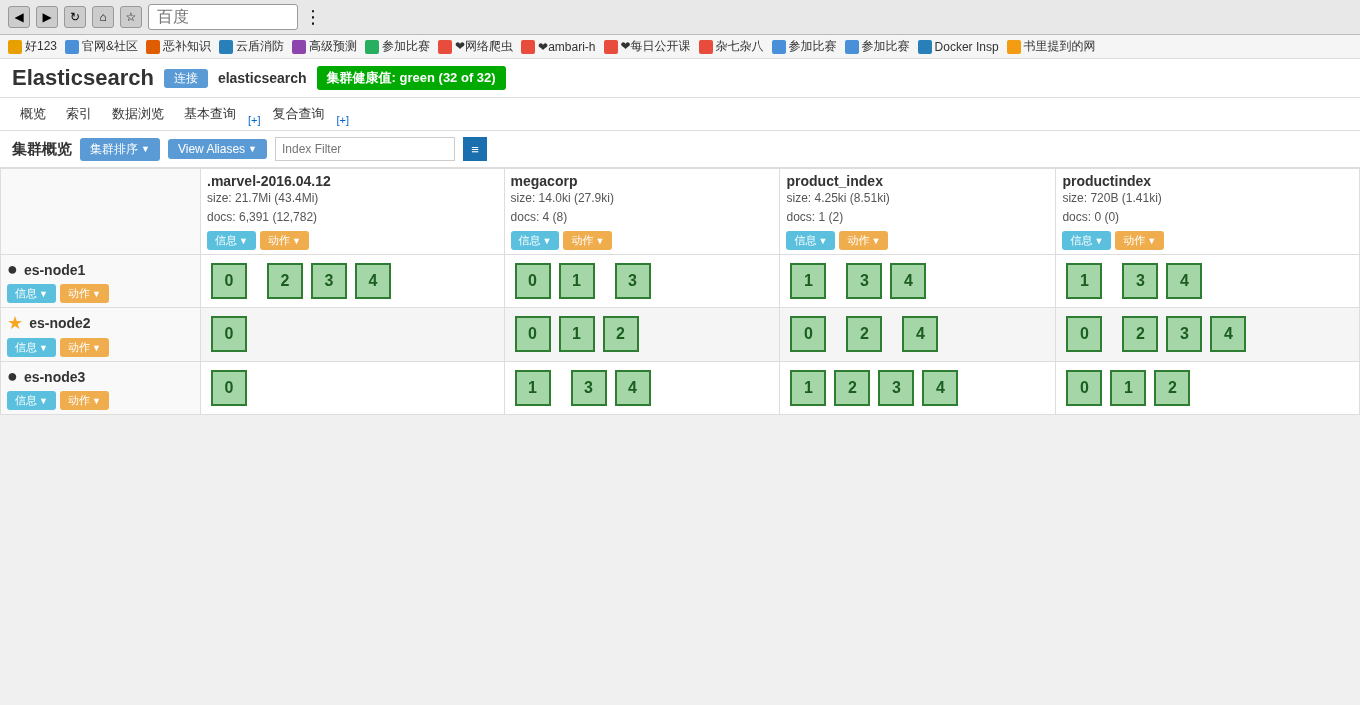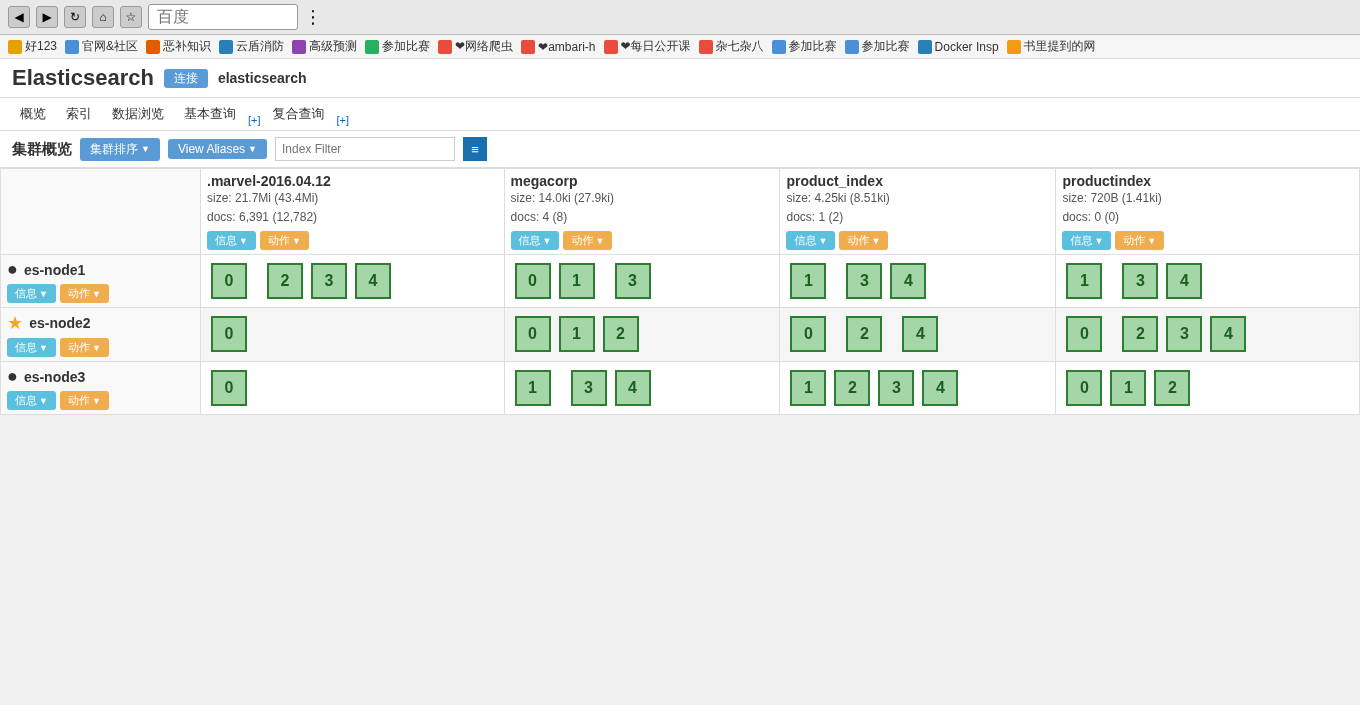--- a/index.html
+++ b/index.html
@@ -141,6 +141,7 @@
   <span class="app-title">Elasticsearch</span>
   <button class="connect-btn">连接</button>
   <span class="cluster-name">elasticsearch</span>
+  <span class="health-badge">集群健康值: green (32 of 32)</span>
 </div>
 
 <div class="nav-tabs">

